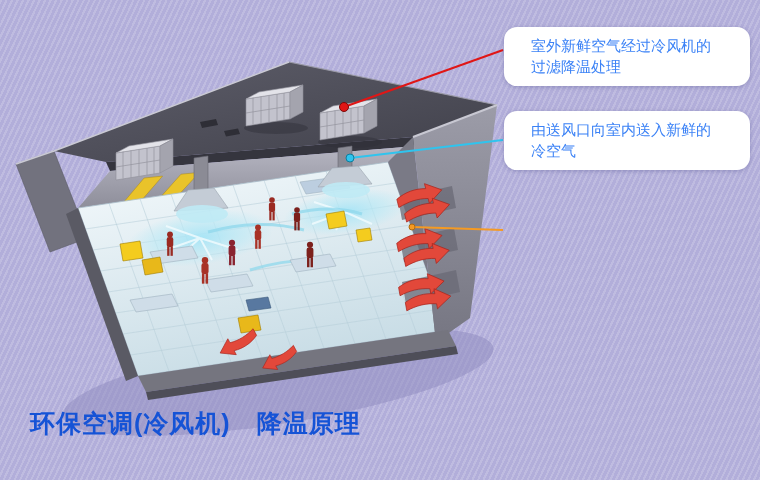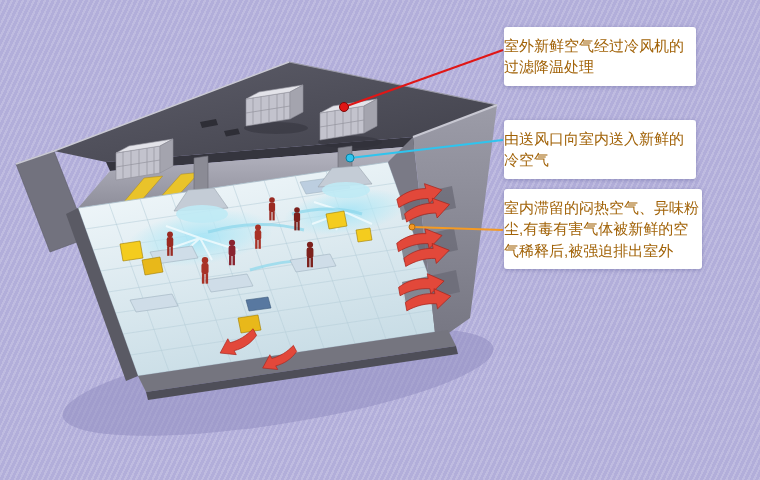--- a/index.html
+++ b/index.html
@@ -11,9 +11,9 @@
   }
   svg.diagram{position:absolute;left:0;top:0;}
   .callout{
-    position:absolute;left:504px;background:#ffffff;border-radius:3px;
-    padding:8px 0;box-shadow:0 1px 4px rgba(70,70,130,.35);
-    color:#a16207;font-size:15px;line-height:1.42;
+    position:absolute;left:504px;background:#ffffff;border-radius:13px;
+    padding:8px 27px;box-shadow:0 1px 4px rgba(70,70,130,.35);
+    color:#3b82f6;font-size:15px;line-height:1.42;
   }
   .callout p{margin:0;}
   #callout-1{top:27px;width:192px;}

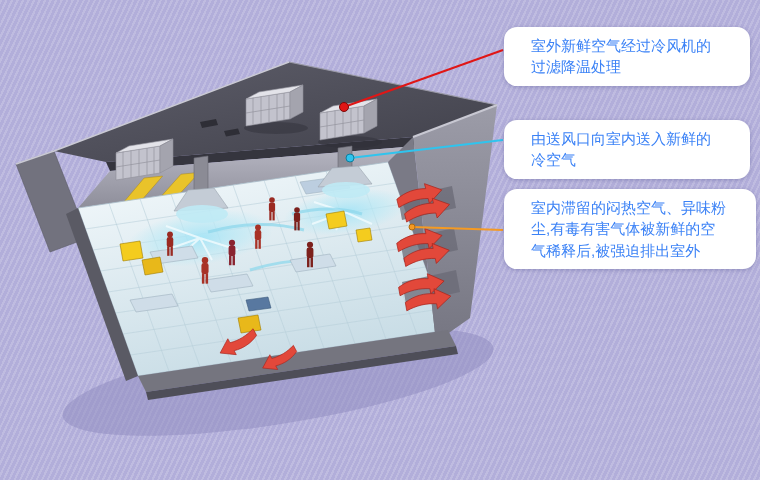--- a/index.html
+++ b/index.html
@@ -17,7 +17,7 @@
   }
   .callout p{margin:0;}
   #callout-1{top:27px;width:192px;}
-  #callout-2{top:120px;width:192px;}
+  #callout-2{top:111px;width:192px;}
   #callout-3{top:189px;width:198px;}
   #callout-4{top:297px;width:206px;}
   .main-title{

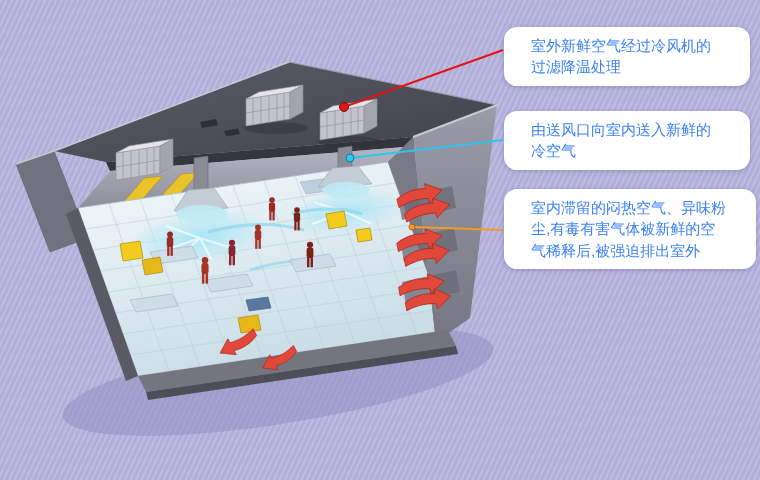--- a/index.html
+++ b/index.html
@@ -217,9 +217,6 @@
   <div class="callout" id="callout-2">
     <p>由送风口向室内送入新鲜的冷空气</p>
   </div>
-  <div class="callout" id="callout-3">
-    <p>室内滞留的闷热空气、异味粉尘,有毒有害气体被新鲜的空气稀释后,被强迫排出室外</p>
-  </div>
 
 </div>
 

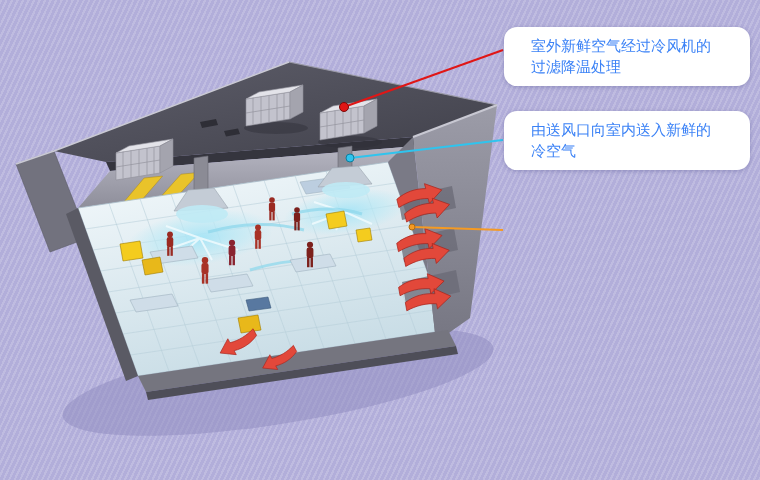--- a/index.html
+++ b/index.html
@@ -218,6 +218,7 @@
     <p>由送风口向室内送入新鲜的冷空气</p>
   </div>
 
+  <div class="main-title">环保空调(冷风机)　降温原理</div>
 </div>
 
 </body></html>

